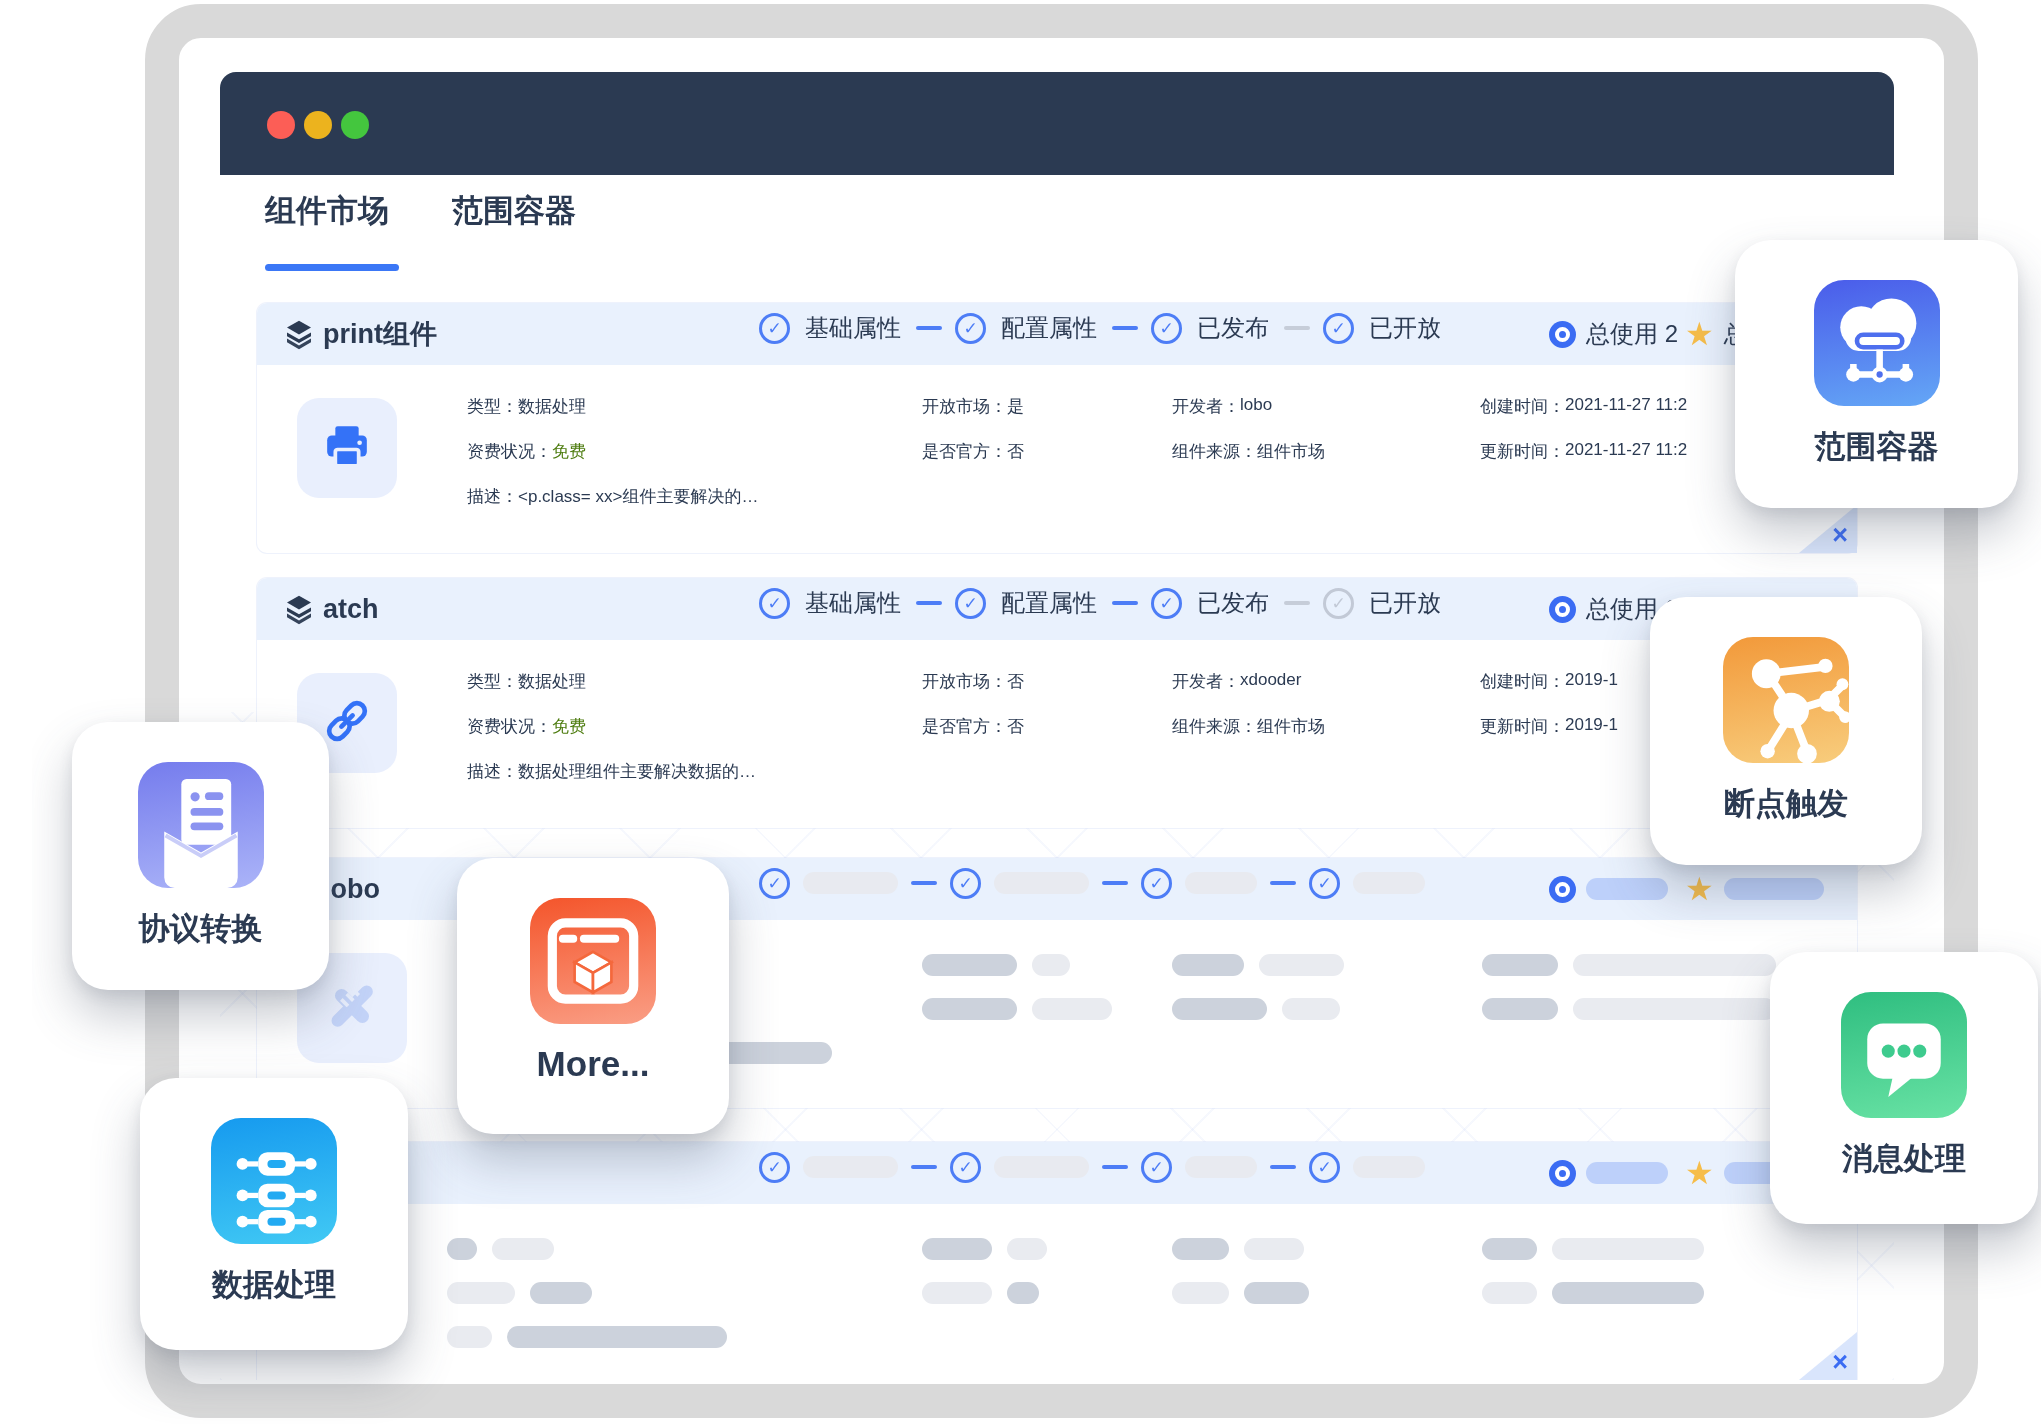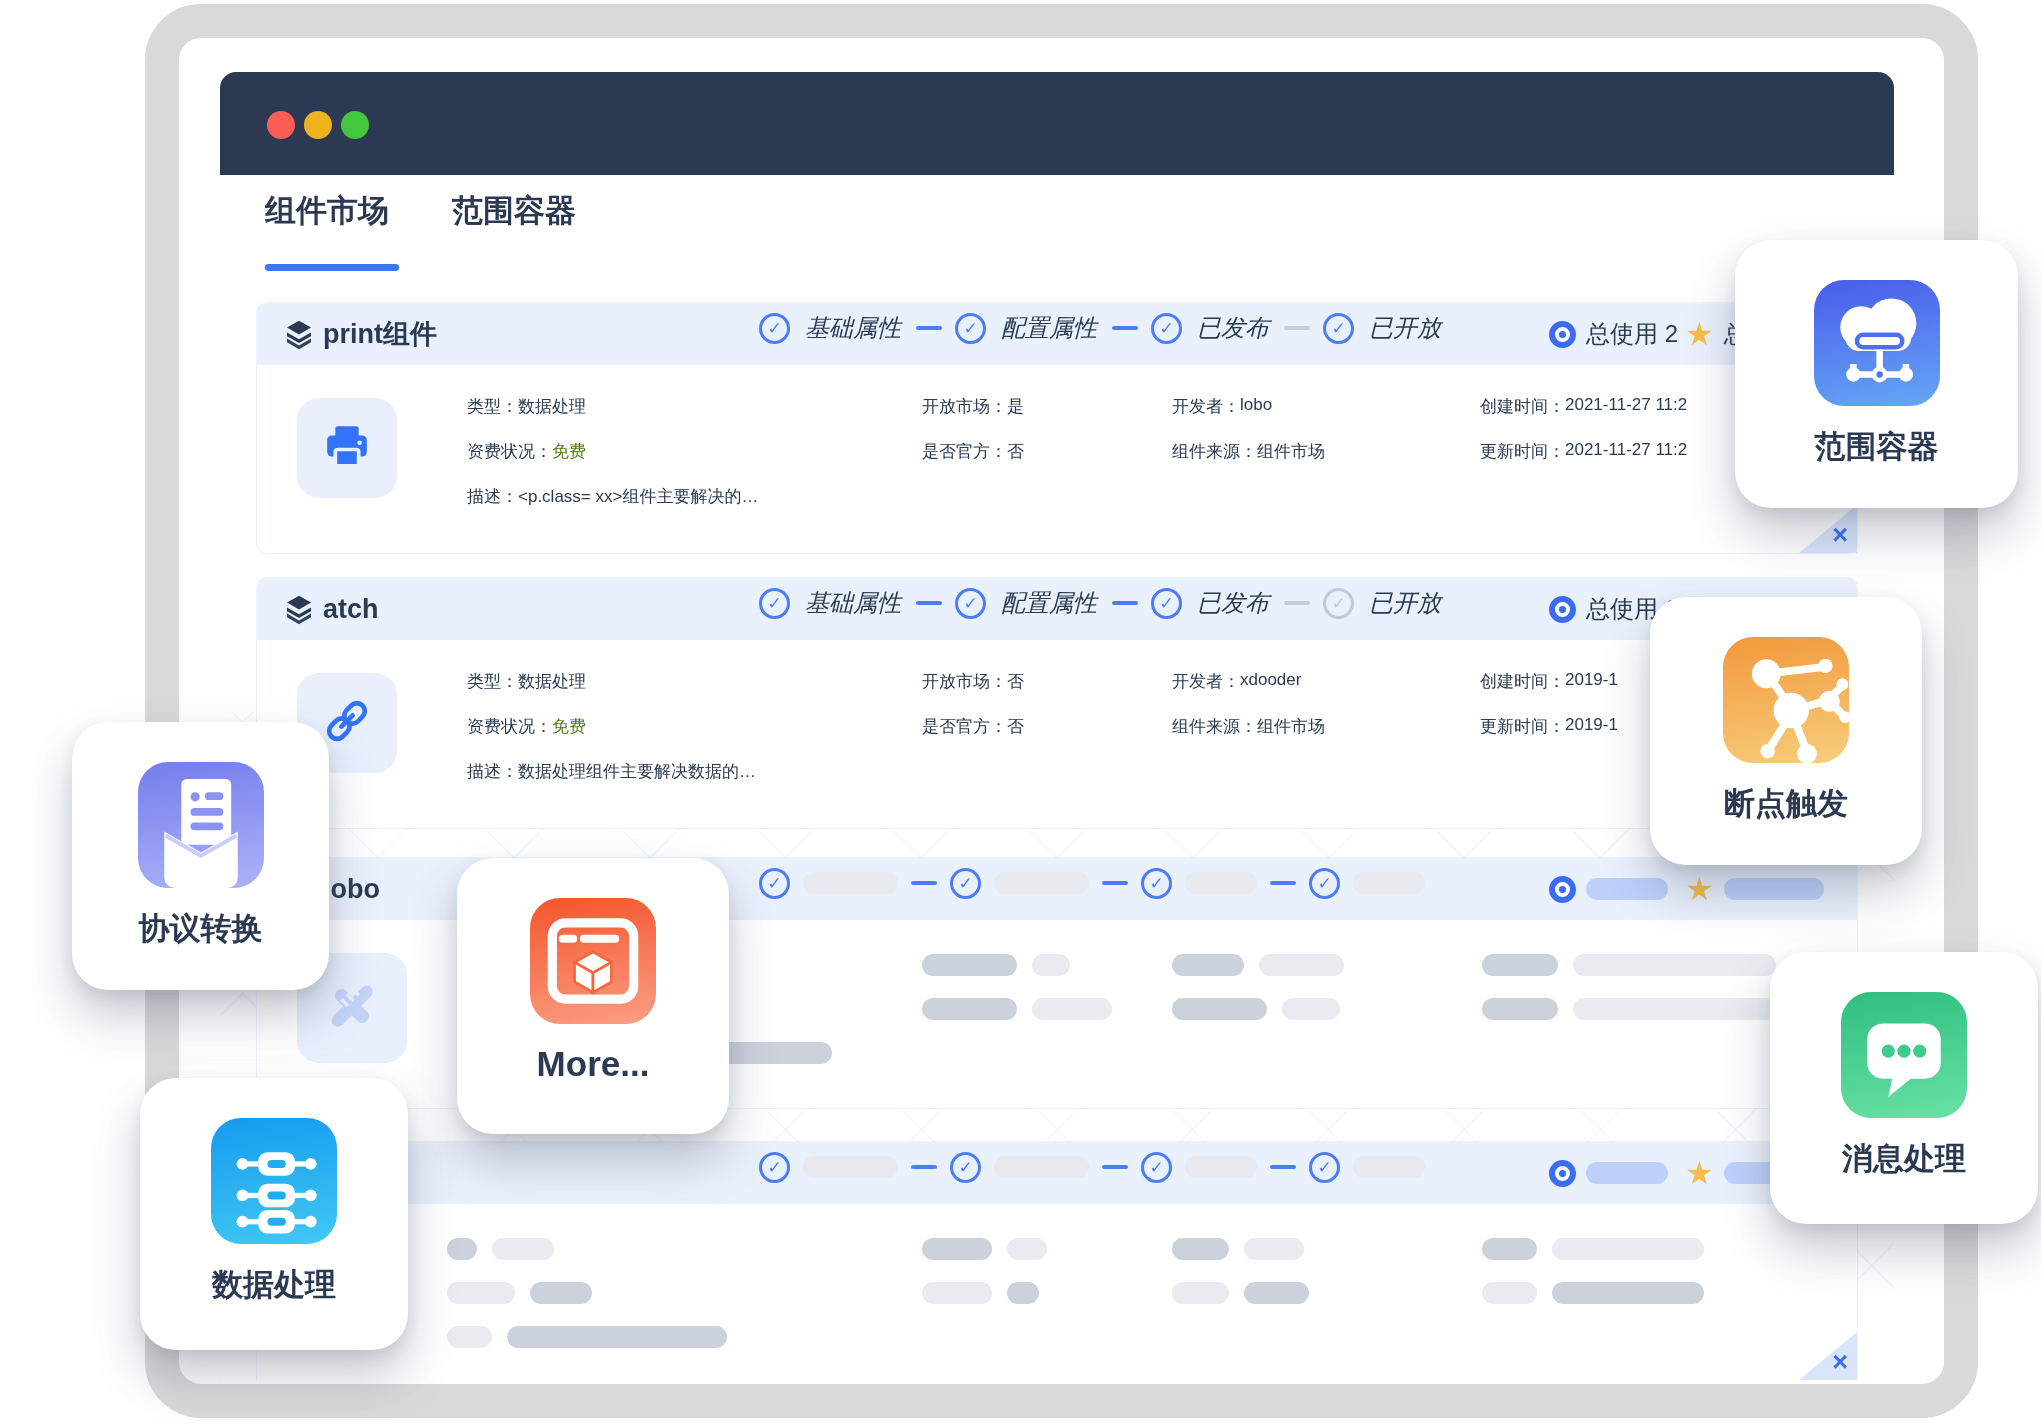--- a/index.html
+++ b/index.html
@@ -28,7 +28,7 @@
   .card-head{position:absolute;left:0;top:0;width:1600px;height:62px;background:#e9f1fd;border-radius:10px 10px 0 0;}
   .layers{position:absolute;left:26px;top:15px;width:32px;height:32px;}
   .cname{position:absolute;left:66px;top:0;height:62px;line-height:62px;font-size:27px;font-weight:bold;white-space:nowrap;}
-  .steps{position:absolute;left:502px;top:0;height:50px;display:flex;align-items:center;gap:13px;font-style:italic;}
+  .steps{position:absolute;left:502px;top:0;height:50px;display:flex;align-items:center;gap:13px;}
   .check{width:31px;height:31px;box-sizing:border-box;border:3px solid #4d7df6;border-radius:50%;
          display:flex;align-items:center;justify-content:center;color:#4d7df6;flex:0 0 auto;}
   .check::after{content:"✓";font-size:17px;font-weight:bold;}

